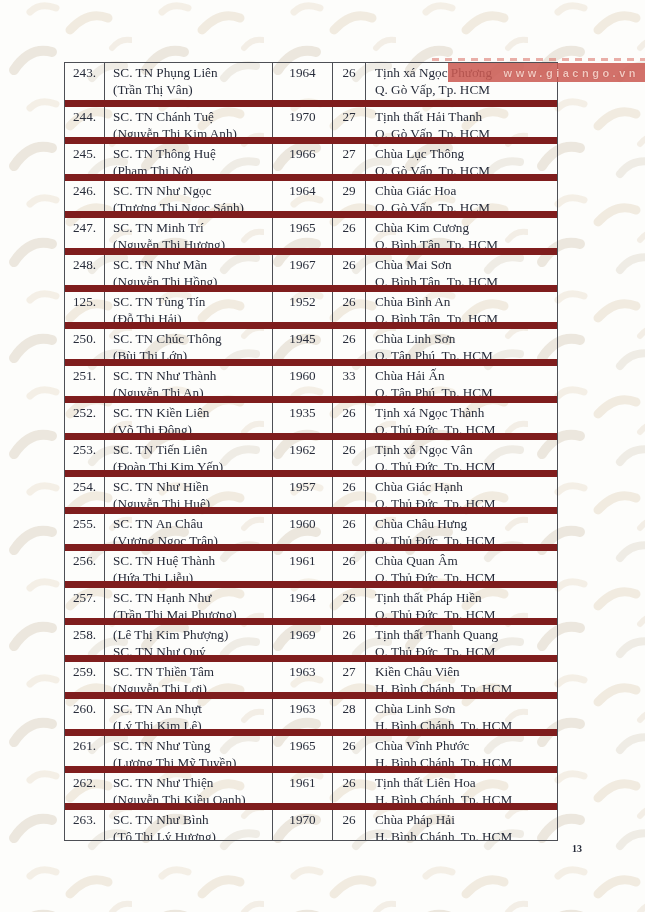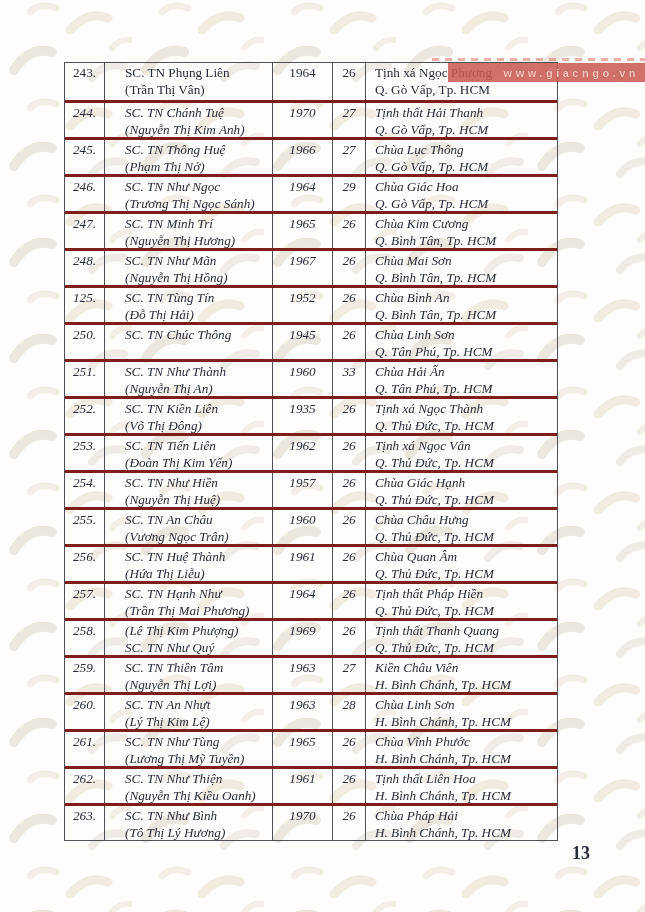--- a/index.html
+++ b/index.html
@@ -31,7 +31,7 @@
   }
   .cell + .cell{border-left:1px solid #4d4f55;}
   .c-no{width:39px;text-align:center;}
-  .c-name{width:168px;padding-left:20px;padding-right:2px;}
+  .c-name{width:168px;padding-left:8px;padding-right:2px;}
   .c-year{width:60px;text-align:center;}
   .c-age{width:33px;text-align:center;}
   .c-place{flex:1;padding-left:9px;padding-right:2px;}

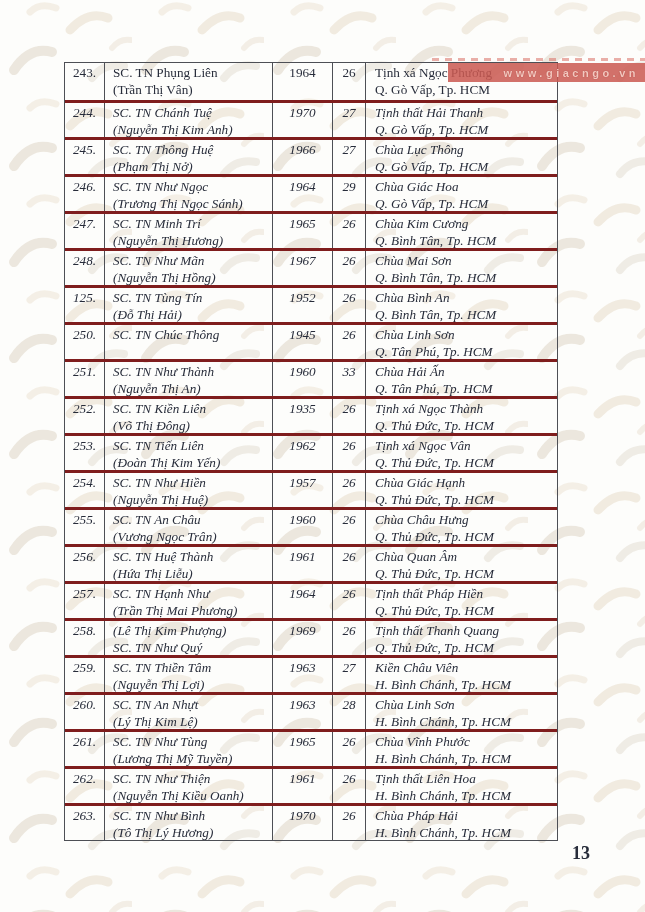--- a/index.html
+++ b/index.html
@@ -20,7 +20,7 @@
     background:transparent;
   }
   .row{display:flex;height:37px;box-sizing:border-box;}
-  .row + .row{border-top:3px solid #7f1d1d;font-style:italic;}
+  .row + .row{border-top:7px solid #7f1d1d;}
   .cell{
     box-sizing:border-box;
     font-size:13.2px;

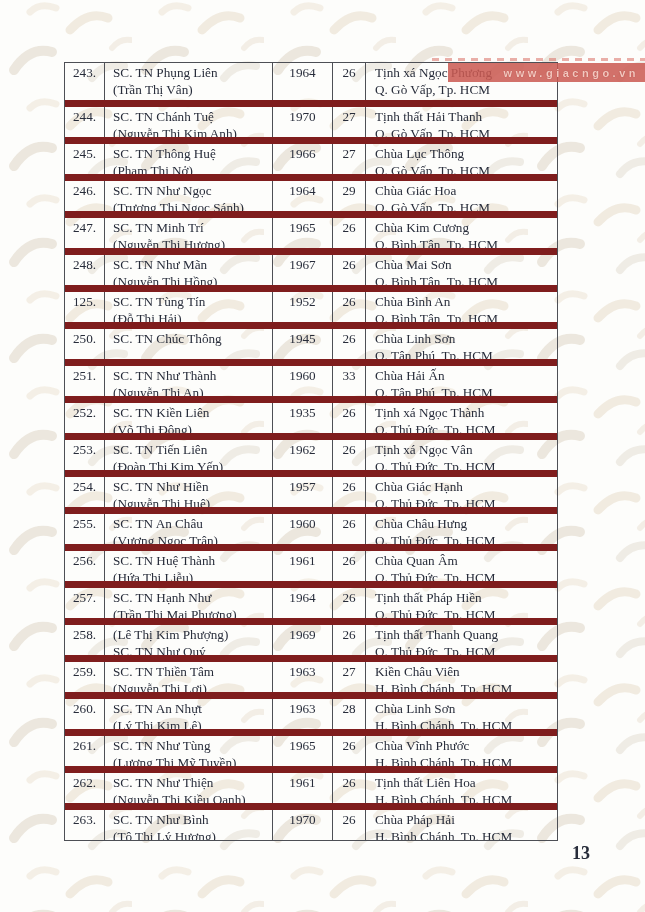--- a/index.html
+++ b/index.html
@@ -234,6 +234,7 @@
         </div>
         <div class="cell c-name">
           <div>SC. TN Chúc Thông</div>
+          <div>(Bùi Thị Lớn)</div>
         </div>
         <div class="cell c-year">
           <span>1945</span>

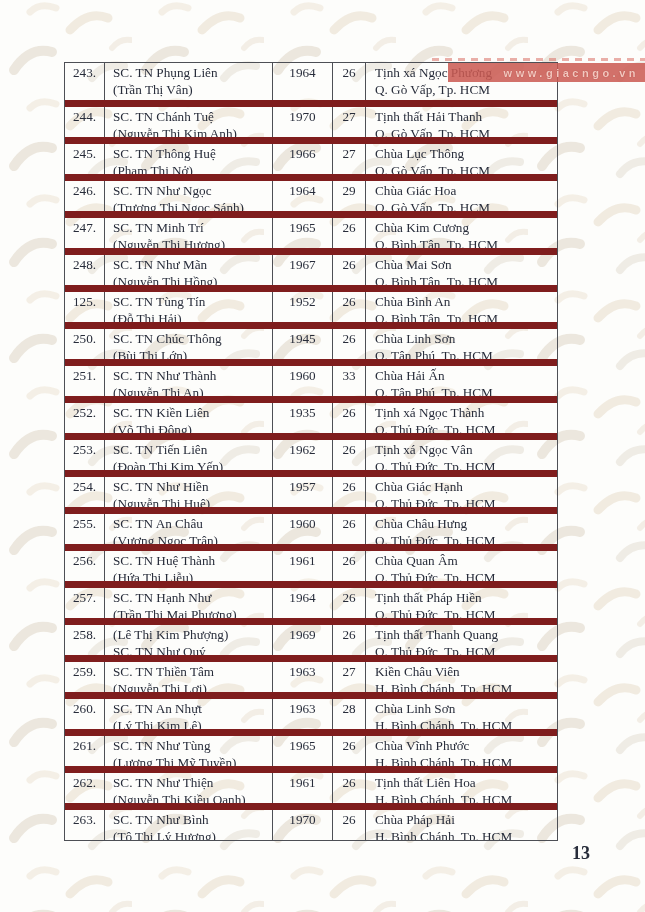--- a/index.html
+++ b/index.html
@@ -61,7 +61,7 @@
   .page-number{
     position:absolute;left:572px;top:843px;
     z-index:1;
-    font-size:18px;
+    font-size:10px;
     font-weight:bold;
   }
 </style>

